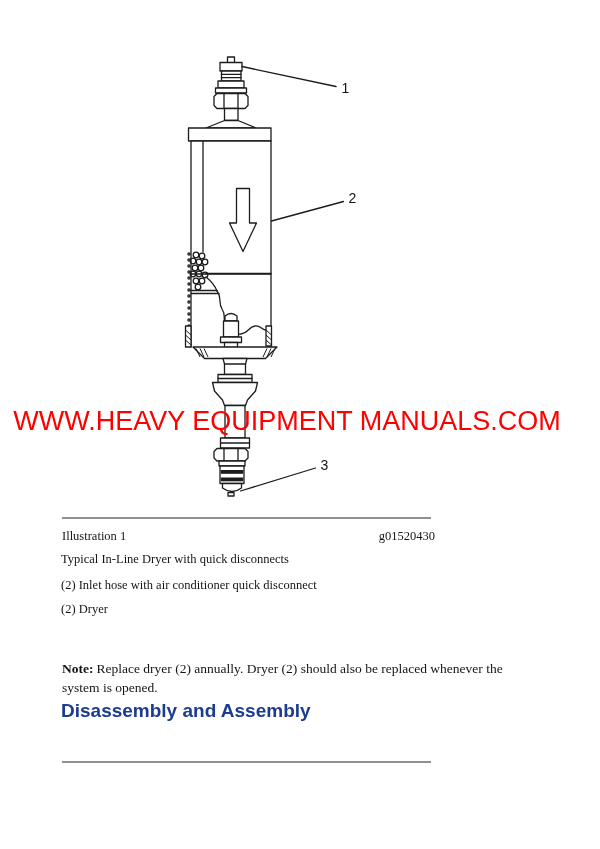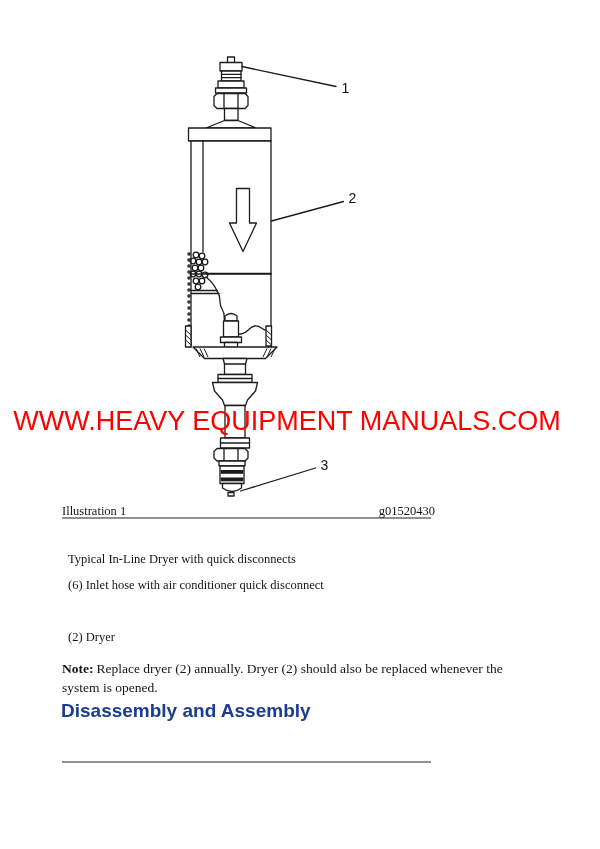--- a/index.html
+++ b/index.html
@@ -23,7 +23,7 @@
   .rule{position:absolute;left:62px;width:369px;height:2px;background:var(--rule,#909090);}
   .rule-top{top:517px;}
   .rule-bottom{top:761px;}
-  .ill-row{position:absolute;left:62px;top:504px;width:373px;display:flex;
+  .ill-row{position:absolute;left:62px;top:529px;width:373px;display:flex;
            justify-content:space-between;font-size:12.5px;line-height:15px;}
   .cap-line{position:absolute;left:68px;font-size:12.5px;line-height:15px;white-space:nowrap;}
   .cap-title{top:552px;}

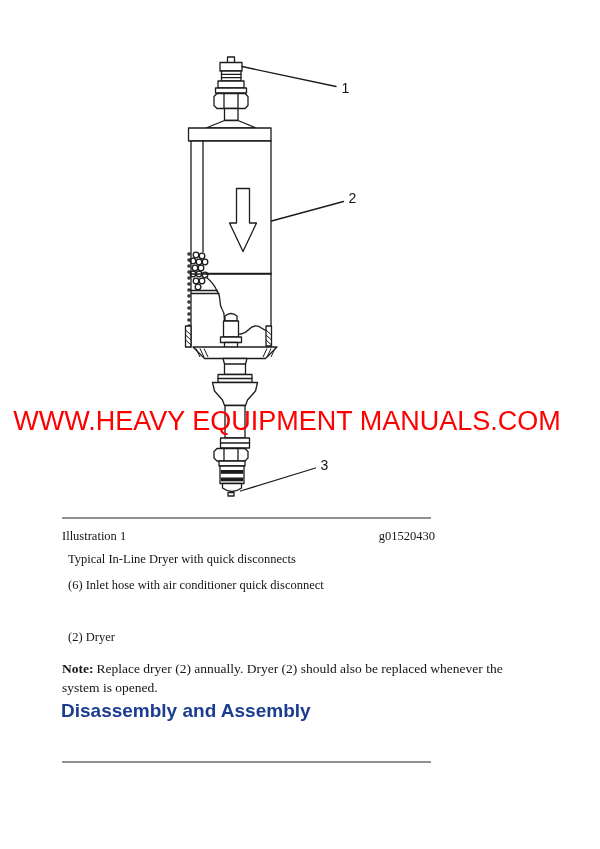--- a/index.html
+++ b/index.html
@@ -25,7 +25,7 @@
   .rule-bottom{top:761px;}
   .ill-row{position:absolute;left:62px;top:529px;width:373px;display:flex;
            justify-content:space-between;font-size:12.5px;line-height:15px;}
-  .cap-line{position:absolute;left:68px;font-size:12.5px;line-height:15px;white-space:nowrap;}
+  .cap-line{position:absolute;left:61px;font-size:12.5px;line-height:15px;white-space:nowrap;}
   .cap-title{top:552px;}
   .cap-1{top:578px;}
   .cap-2{top:602px;margin-top:28px;}

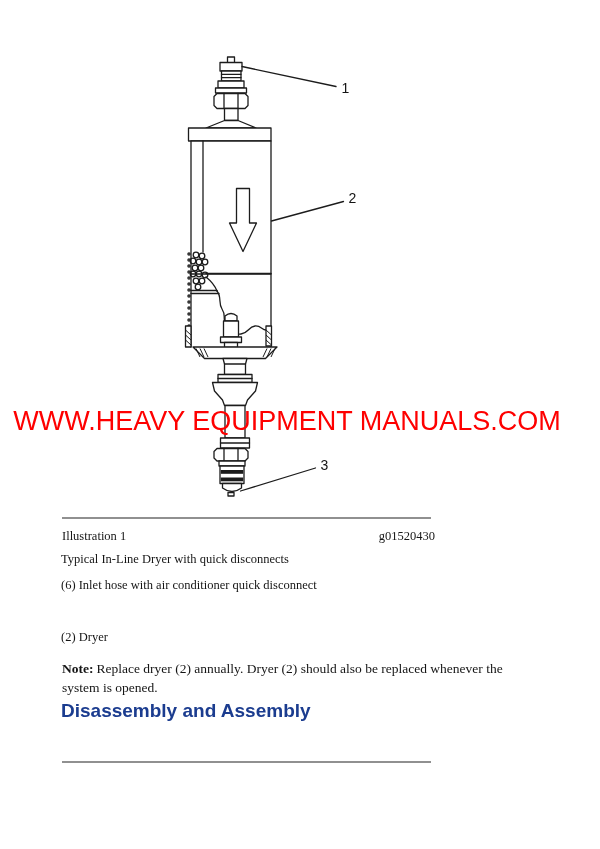--- a/index.html
+++ b/index.html
@@ -181,7 +181,7 @@
   </div>
 
   <div class="cap-line cap-title">Typical In-Line Dryer with quick disconnects</div>
-  <div class="cap-line cap-1">(6) Inlet hose with air conditioner quick disconnect</div>
+  <div class="cap-line cap-1">(2) Inlet hose with air conditioner quick disconnect</div>
   <div class="cap-line cap-2">(2) Dryer</div>
 
   <p class="note">

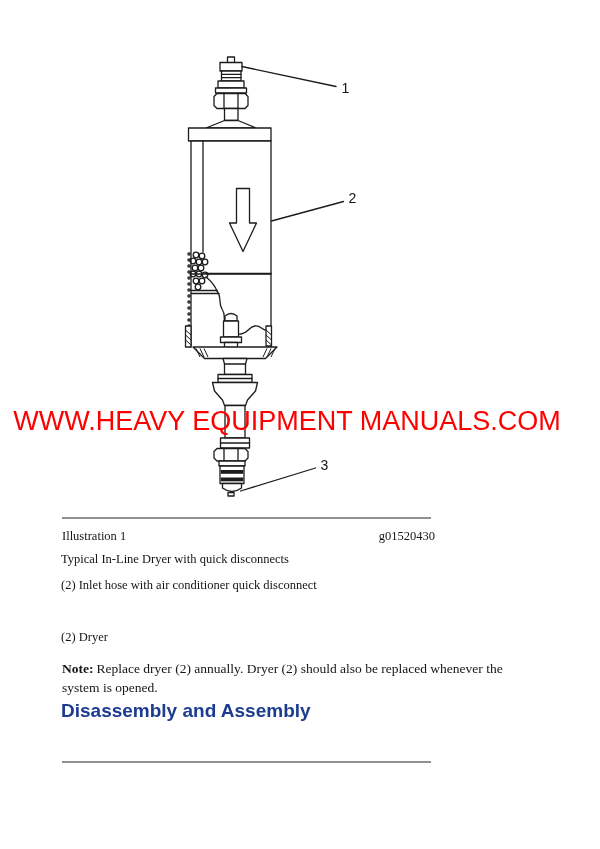--- a/index.html
+++ b/index.html
@@ -28,7 +28,7 @@
   .cap-line{position:absolute;left:61px;font-size:12.5px;line-height:15px;white-space:nowrap;}
   .cap-title{top:552px;}
   .cap-1{top:578px;}
-  .cap-2{top:602px;margin-top:28px;}
+  .cap-2{top:602px;}
   .cap-3{top:625px;}
   .note{position:absolute;left:62px;top:659px;width:455px;font-size:13.5px;line-height:19px;margin:0;}
   .note b{margin-right:3px;}

